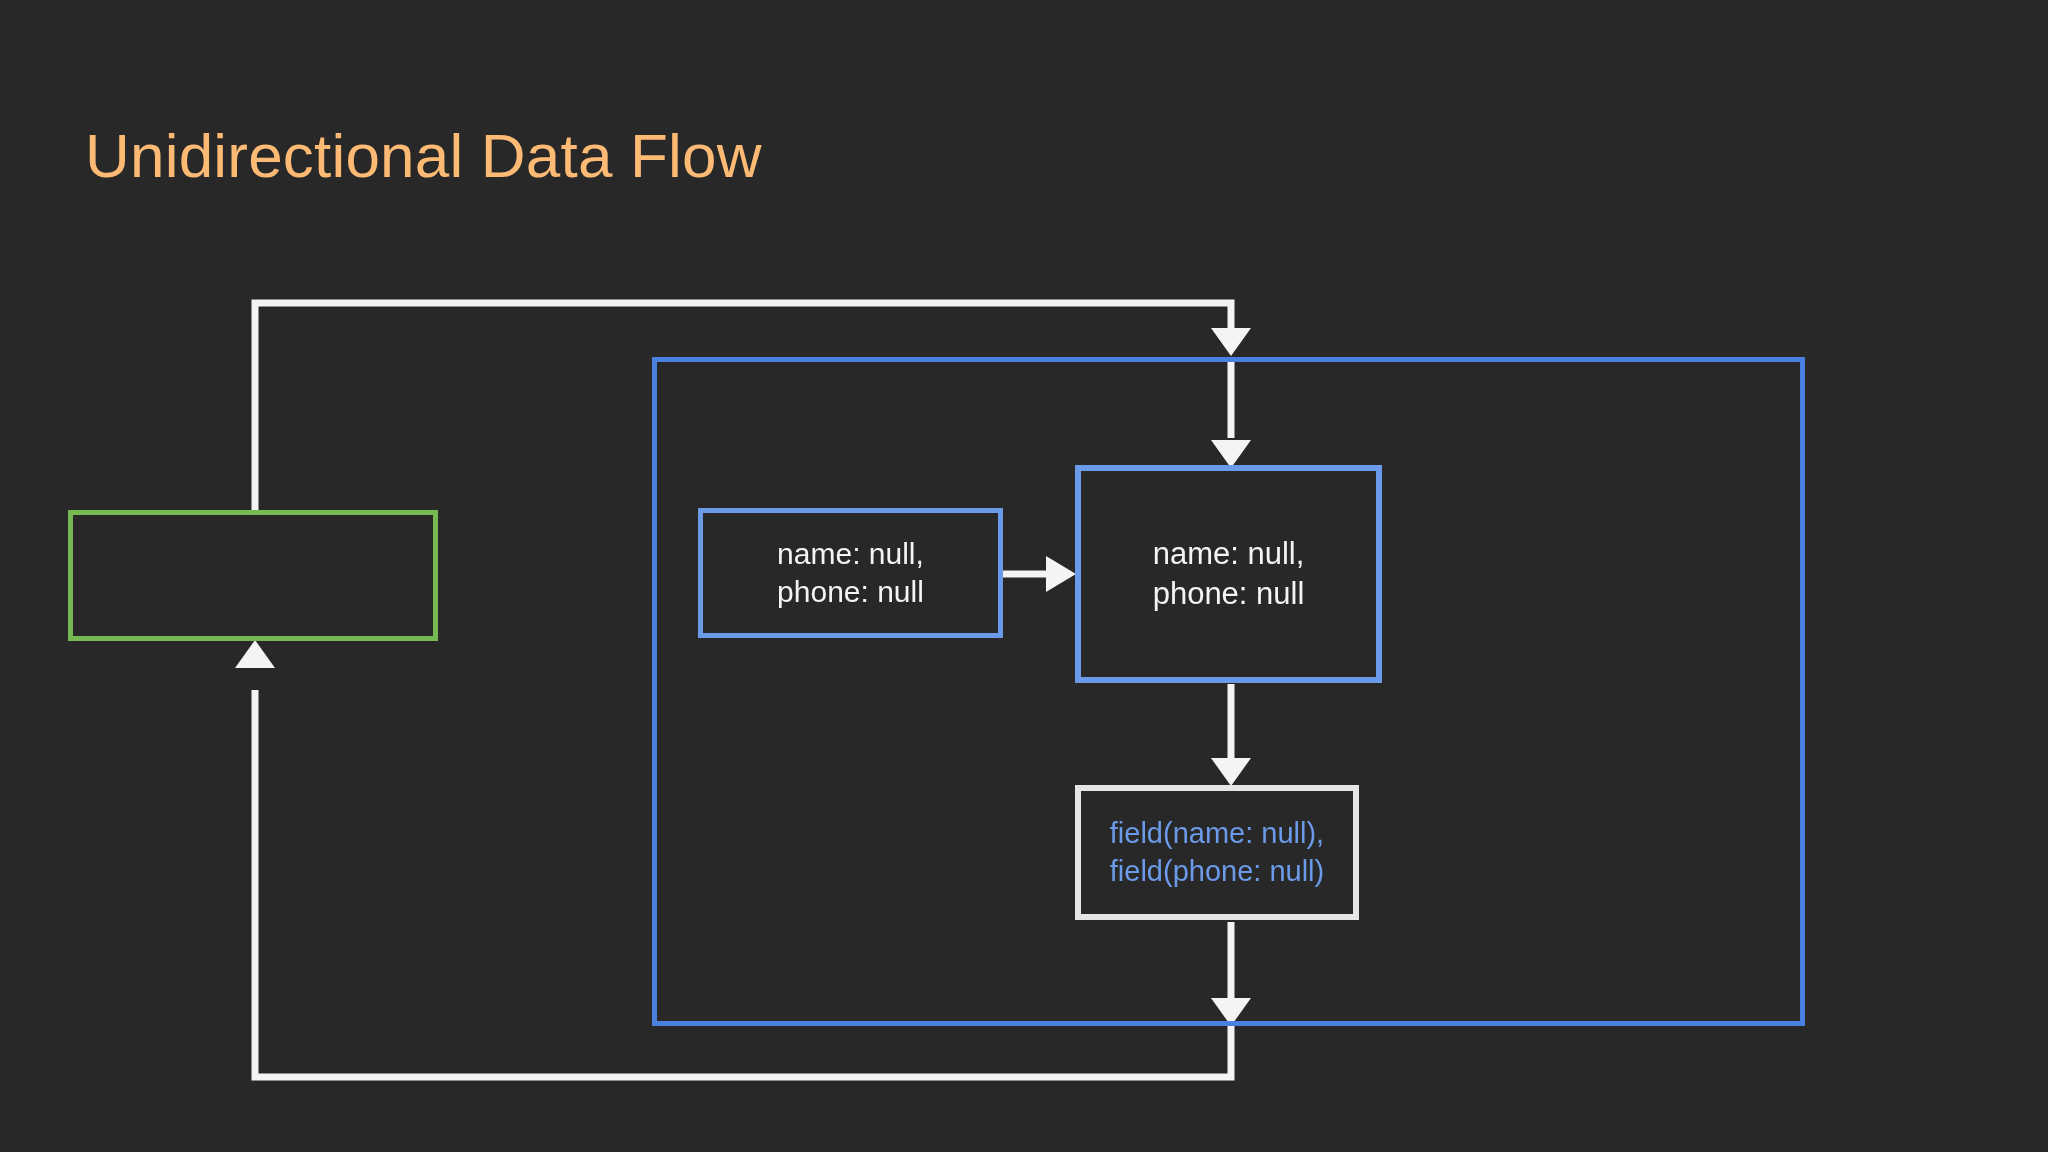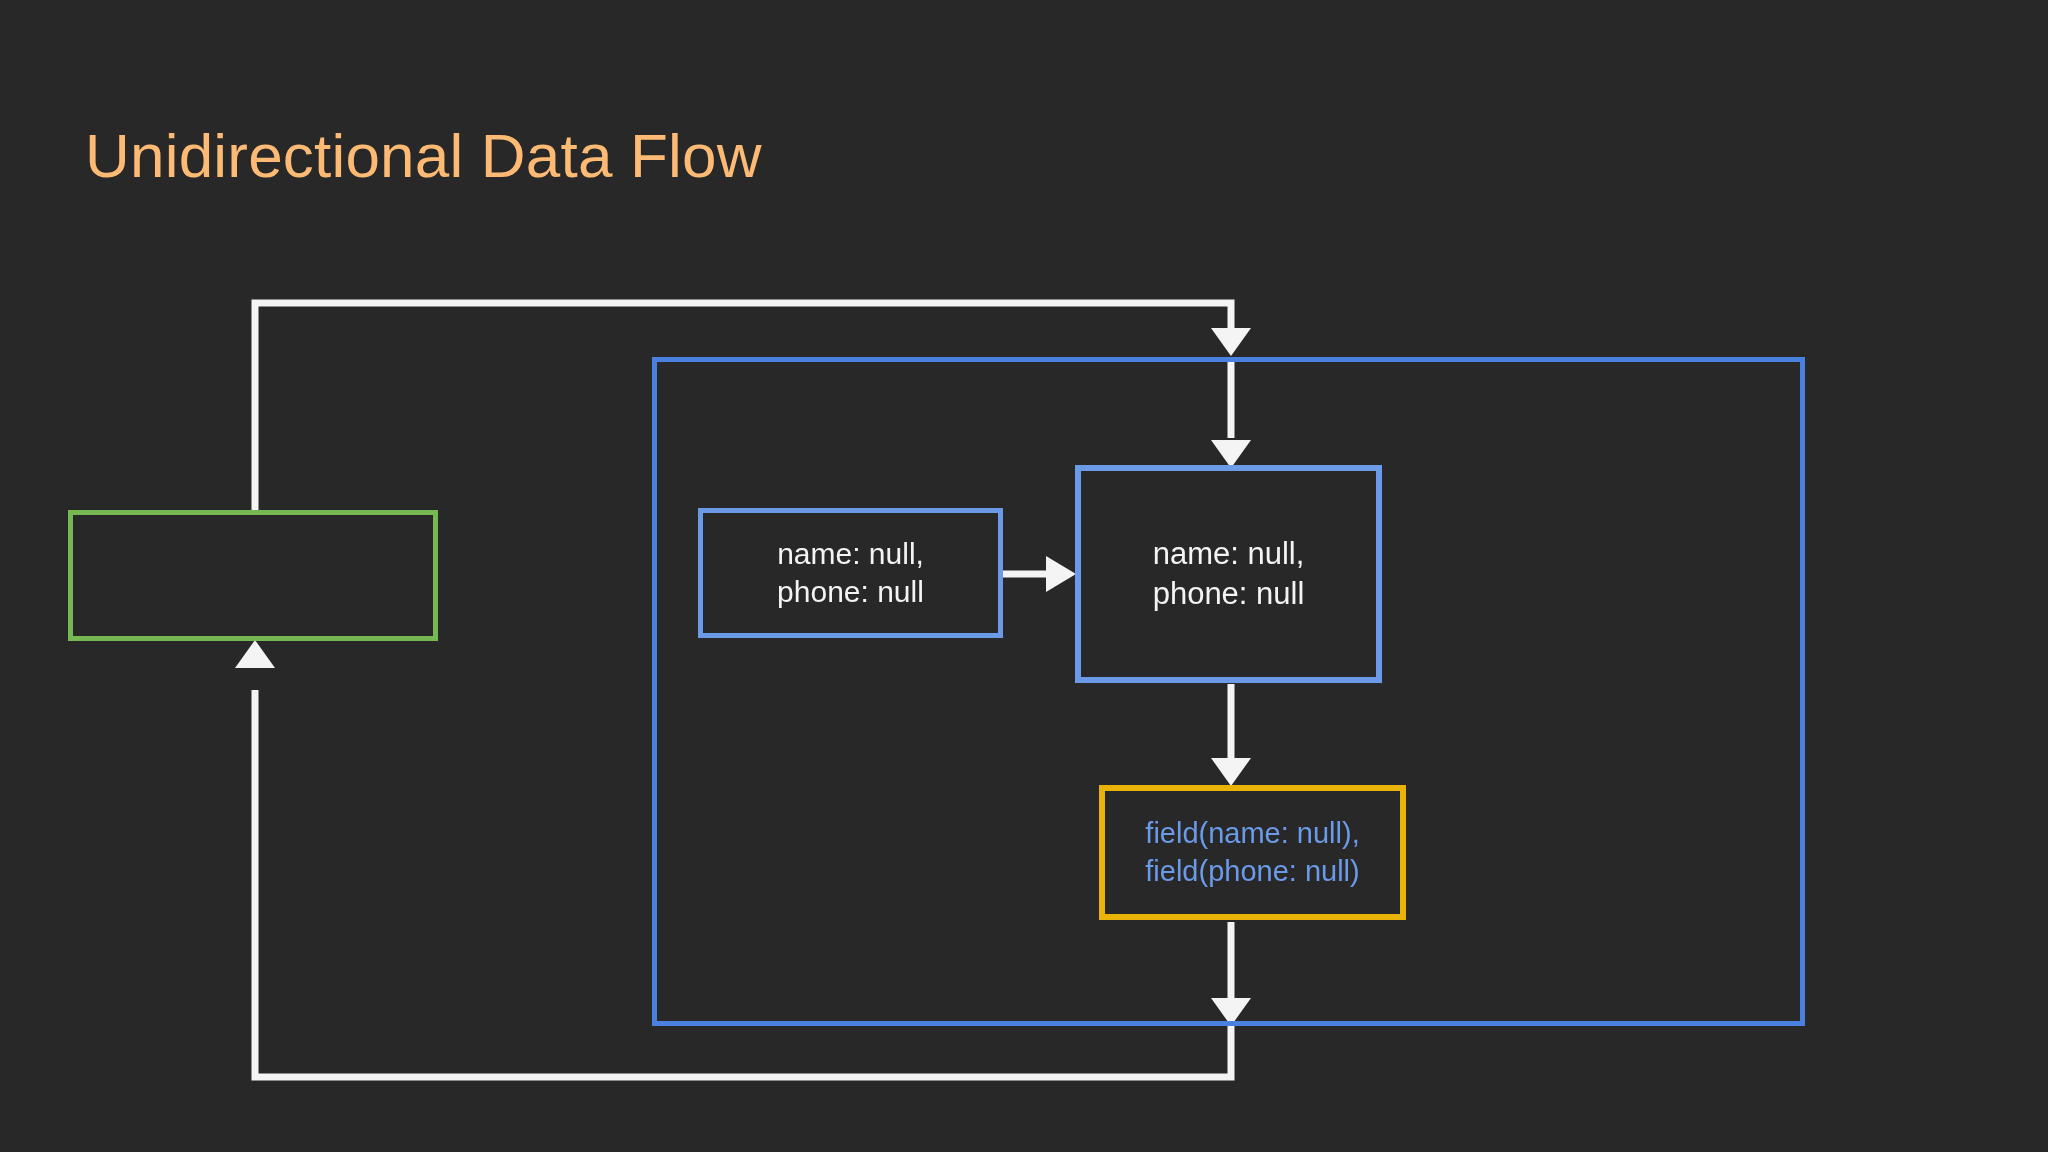--- a/index.html
+++ b/index.html
@@ -43,7 +43,7 @@
     display: flex;
     align-items: center;
     justify-content: center;
-    text-align: right;
+    text-align: center;
   }
   .node-text {
     white-space: pre-line;

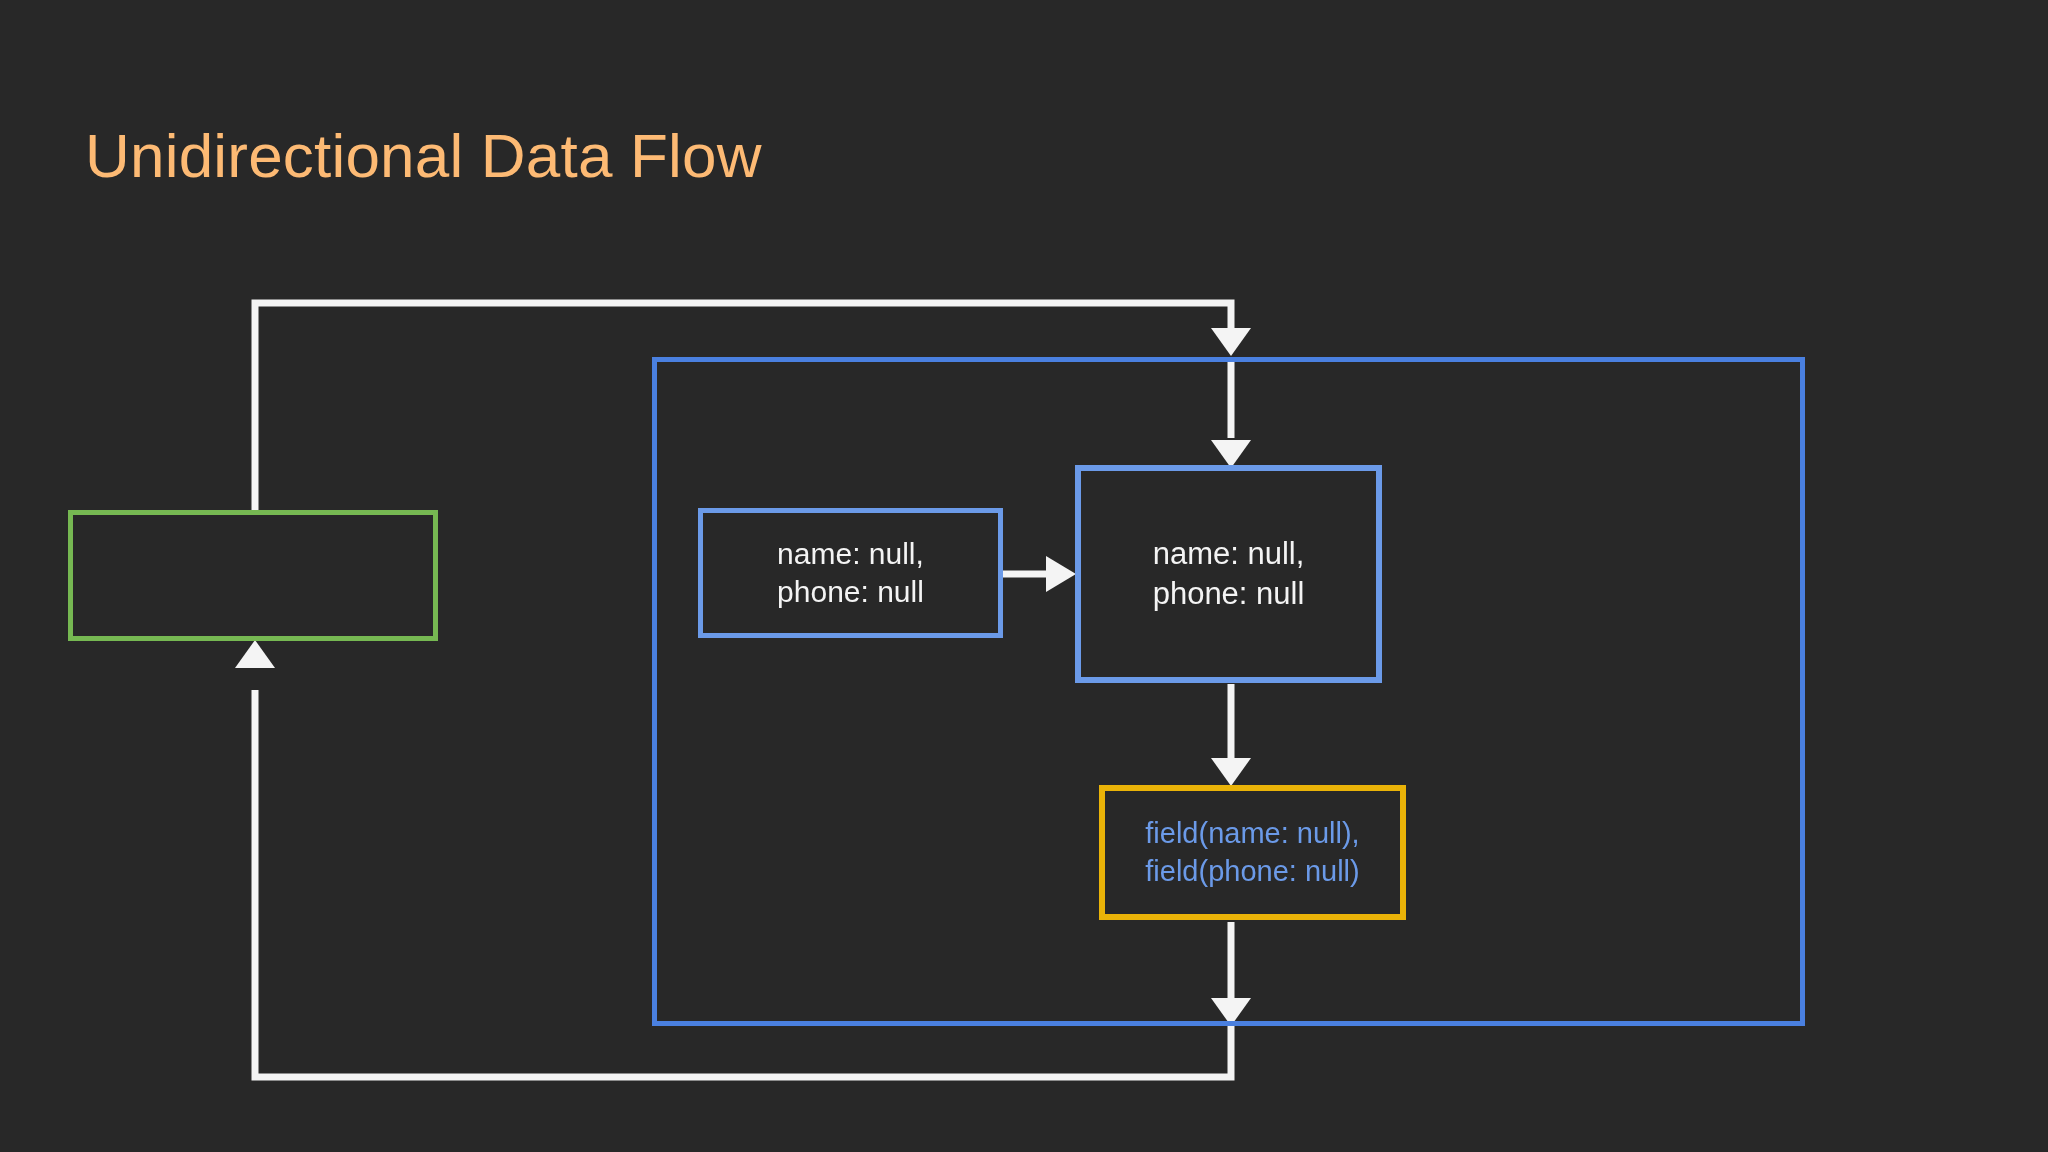--- a/index.html
+++ b/index.html
@@ -95,10 +95,9 @@
   #node-fields {
     left: 1075px;
     top: 785px;
-    width: 307px;
+    width: 284px;
     height: 135px;
-    border: 6px solid #eab308;
-    margin-left: 24px;
+    border: 6px solid #e5e5e5;
   }
   #node-fields .node-text {
     color: #6b9ae8;

